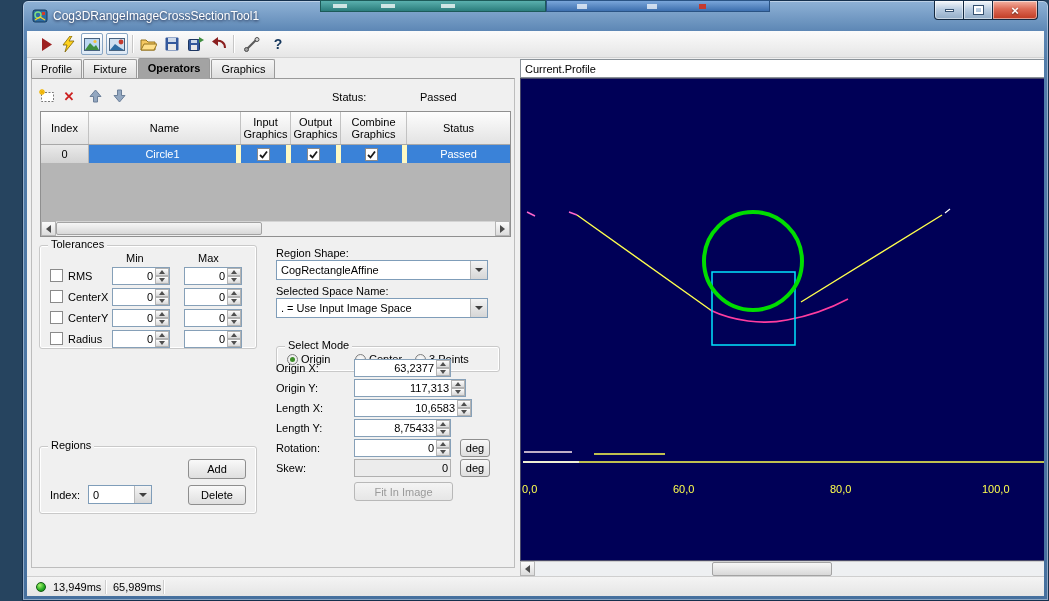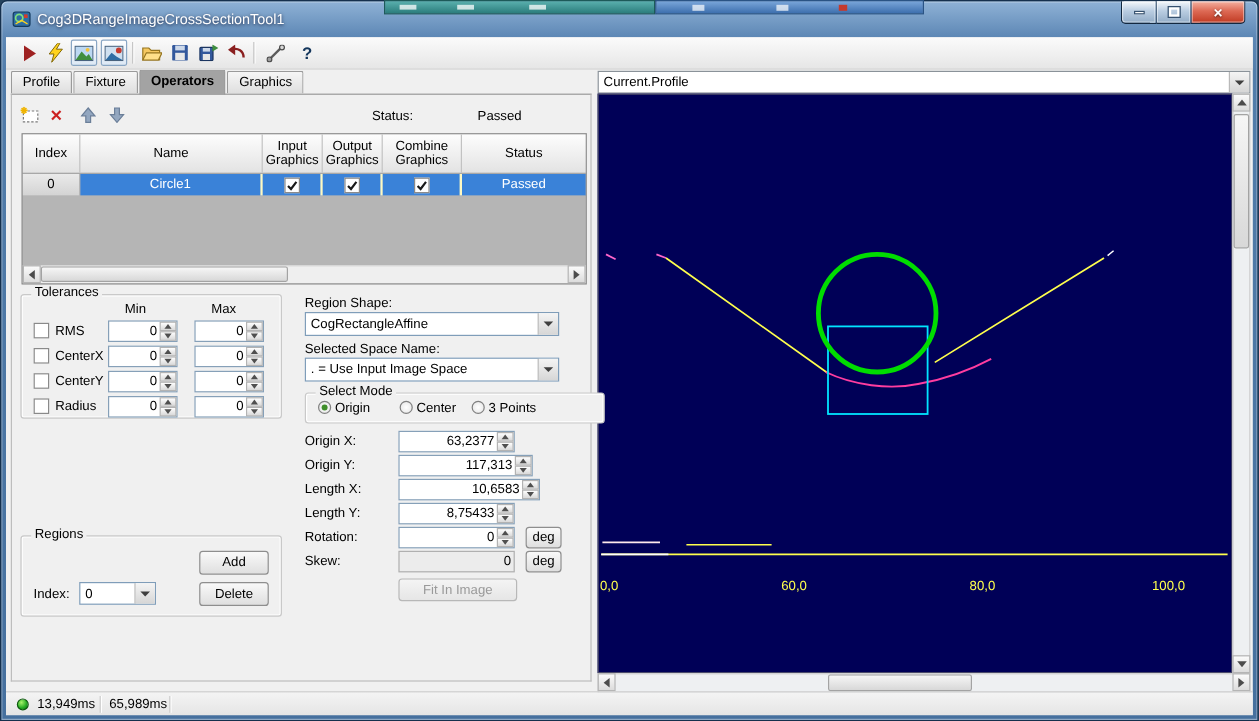--- a/index.html
+++ b/index.html
@@ -16,7 +16,7 @@
   .frag-blue .red{background:#c53a2e;width:7px;}
 
   
-  .window{position:absolute;inset:0;border-radius:6px 6px 0 0;background:linear-gradient(#8fb2d6,#5d87b5 30px,#527daa 60px,#46709e);box-shadow:inset 0 0 0 1px rgba(255,255,255,.4);border:1px solid #15304d;}
+  .window{position:absolute;inset:0;border-radius:6px 6px 0 0;background:linear-gradient(#8fb2d6,#5d87b5 30px,#527daa 60px,#46709e);box-shadow:inset 0 0 0 1px rgba(255,255,255,.4);border:1px solid #15304d;margin-left:22px;}
   .titlebar{position:absolute;left:0;top:0;right:0;height:30px;}
   .title-text{position:absolute;left:30px;top:8px;color:#fff;font-size:12px;text-shadow:0 1px 3px rgba(0,0,30,.8);white-space:nowrap;}
   .app-icon{position:absolute;left:9px;top:7px;width:16px;height:16px;}

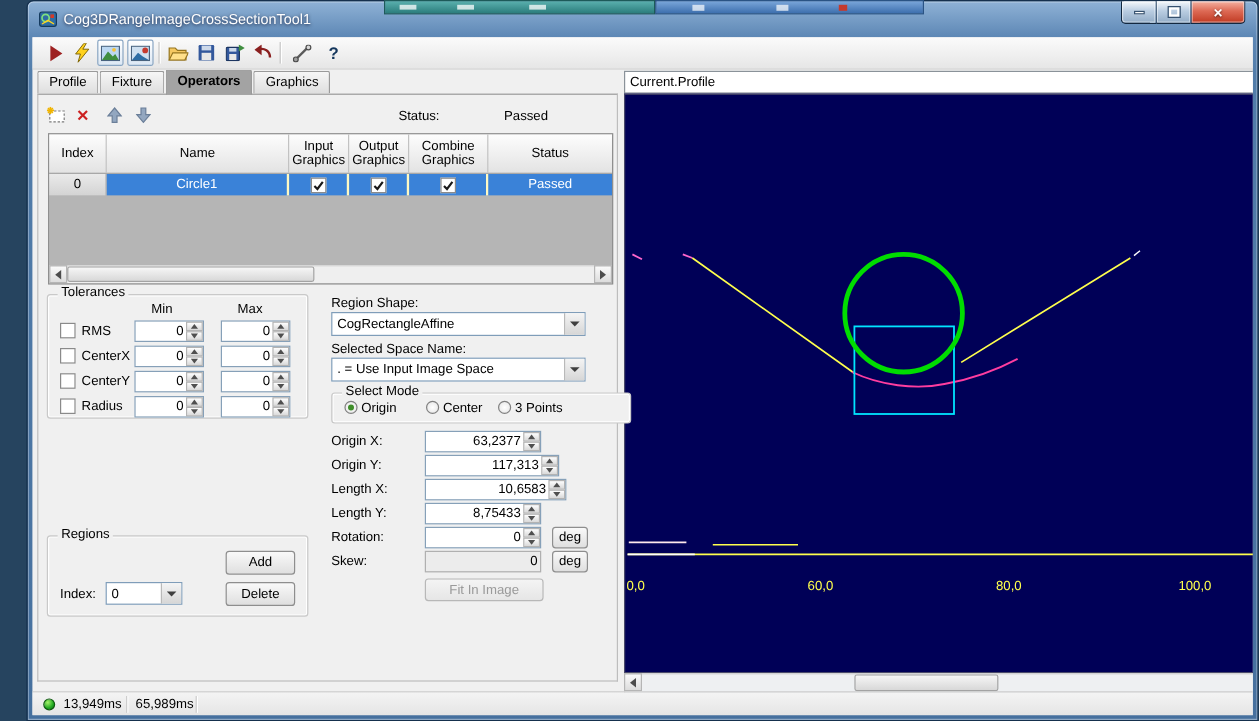--- a/index.html
+++ b/index.html
@@ -52,7 +52,7 @@
   .grid-head{display:flex;height:33px;background:linear-gradient(#fdfdfd,#e3e3e3);border-bottom:1px solid #a8a8a8;}
   .gh{border-right:1px solid #c2c2c2;display:flex;align-items:center;justify-content:center;text-align:center;line-height:12px;padding:0 2px;}
   .grid-row{display:flex;height:18px;}
-  .gc{display:flex;align-items:center;justify-content:center;border-right:2px solid #fef9c3;background:#3a82d8;color:#fff;}
+  .gc{display:flex;align-items:center;justify-content:center;border-right:5px solid #fef9c3;background:#3a82d8;color:#fff;}
   .gc.idx{background:linear-gradient(#eaeaea,#d3d3d3);border-right:1px solid #b5b5b5;color:#000;}
   .grid-fill{flex:1;background:#b5b5b5;}
   .gridscroll{position:relative;height:15px;background:#efefef;border-top:1px solid #d4d4d4;}

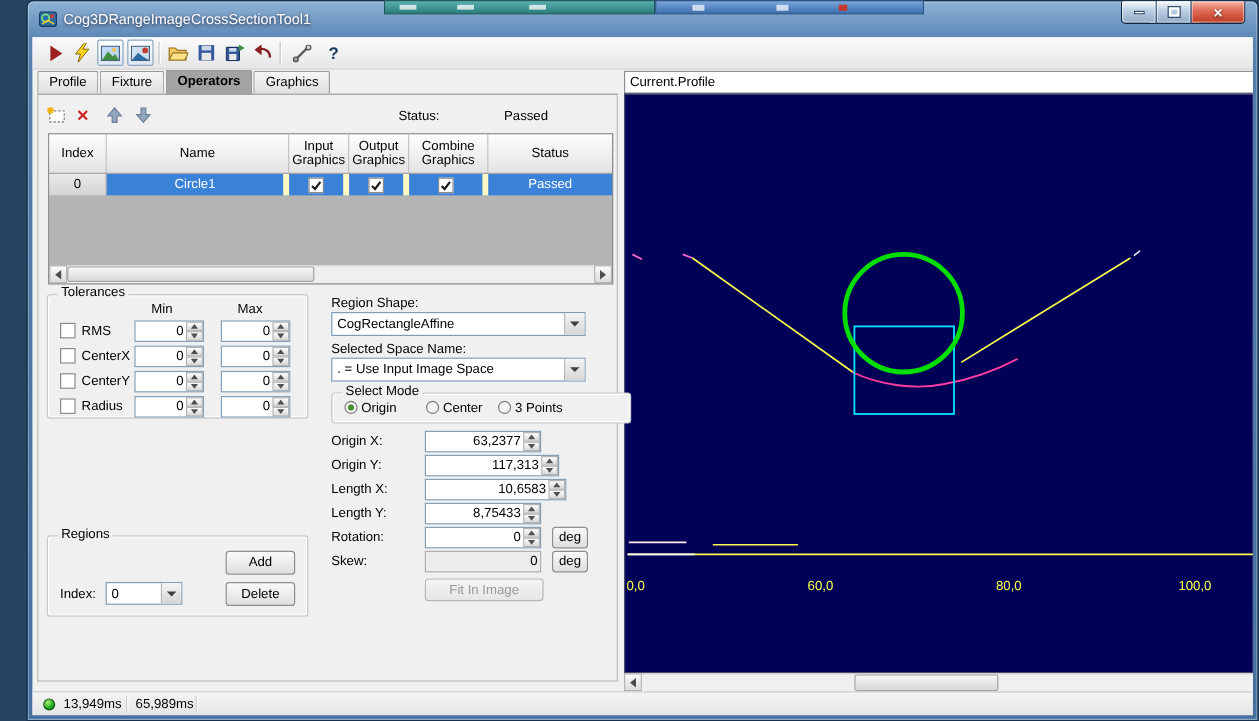--- a/index.html
+++ b/index.html
@@ -397,7 +397,7 @@
             </span>
           </div>
 
-        <div class="groupbox" style="left:244px;top:248px;width:250px;height:26px;background:#f0f0f0">
+        <div class="groupbox" style="left:244px;top:267px;width:224px;height:26px;background:#f0f0f0">
           <span class="legend">Select Mode</span>
           <span class="abs" style="left:10px;top:6px"><span class="radio sel"></span> <span>Origin</span></span>
           <span class="abs" style="left:78px;top:6px"><span class="radio"></span> <span>Center</span></span>

